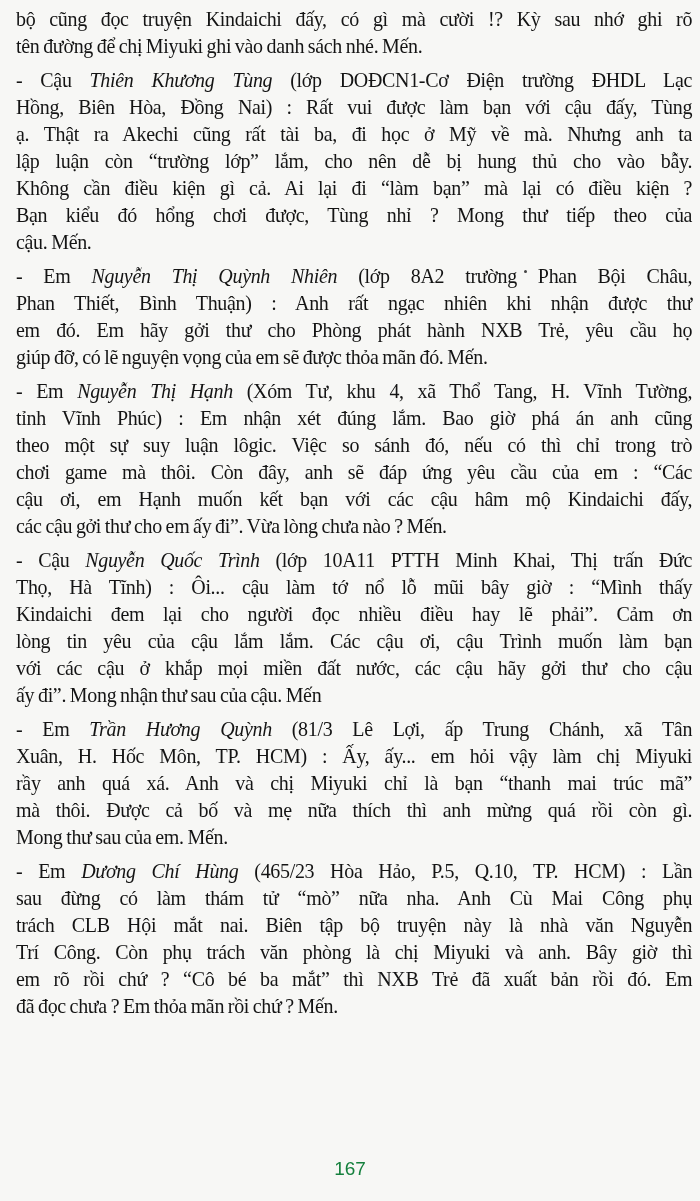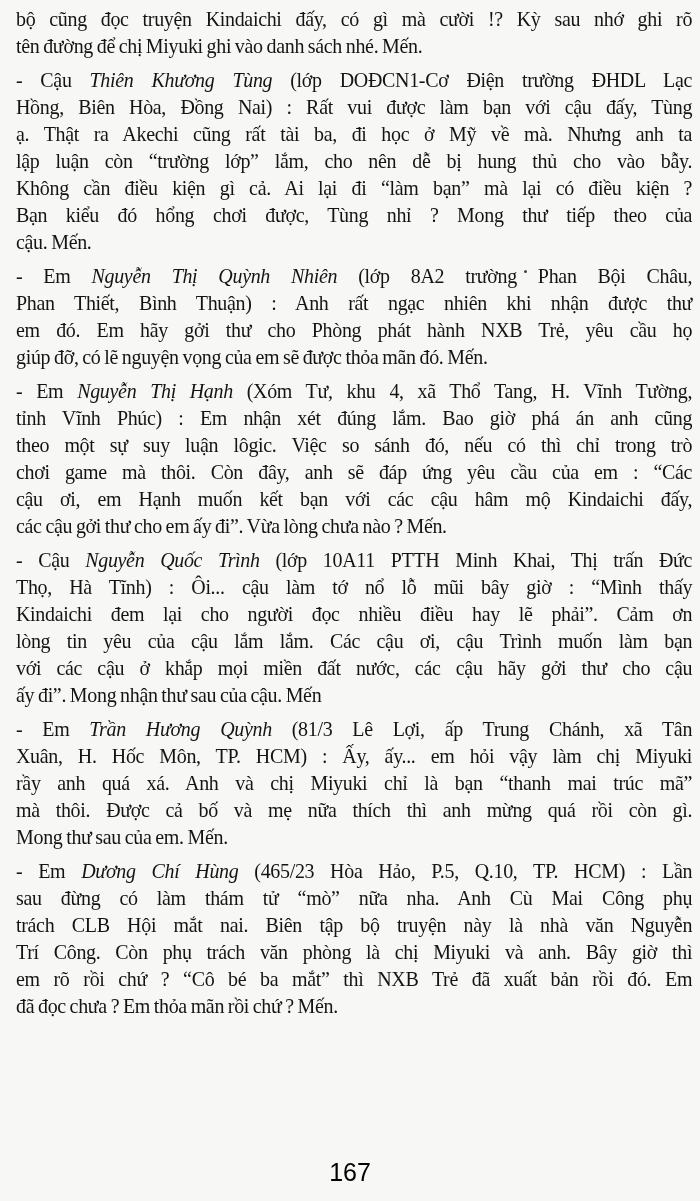--- a/index.html
+++ b/index.html
@@ -28,7 +28,7 @@
     position: absolute; left: 0; width: 700px; top: 1158px;
     text-align: center;
     font-family: "Liberation Sans", "DejaVu Sans", sans-serif;
-    font-size: 25px; color: #000000;
+    font-size: 19px; color: #15803d;
   }
   .speck { position: absolute; width: 3px; height: 3px; border-radius: 50%; background: #444; }
 </style>

